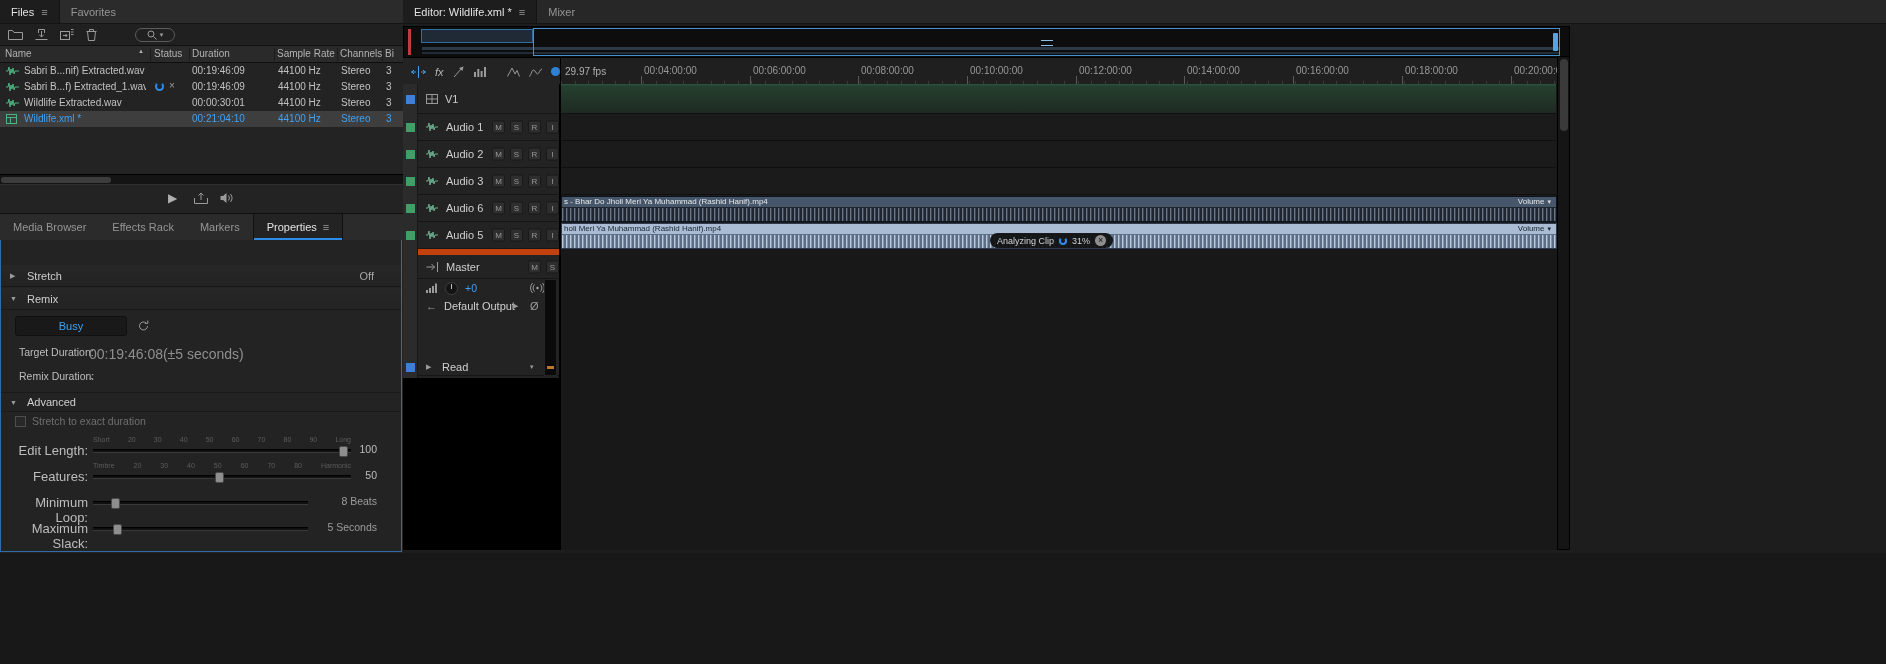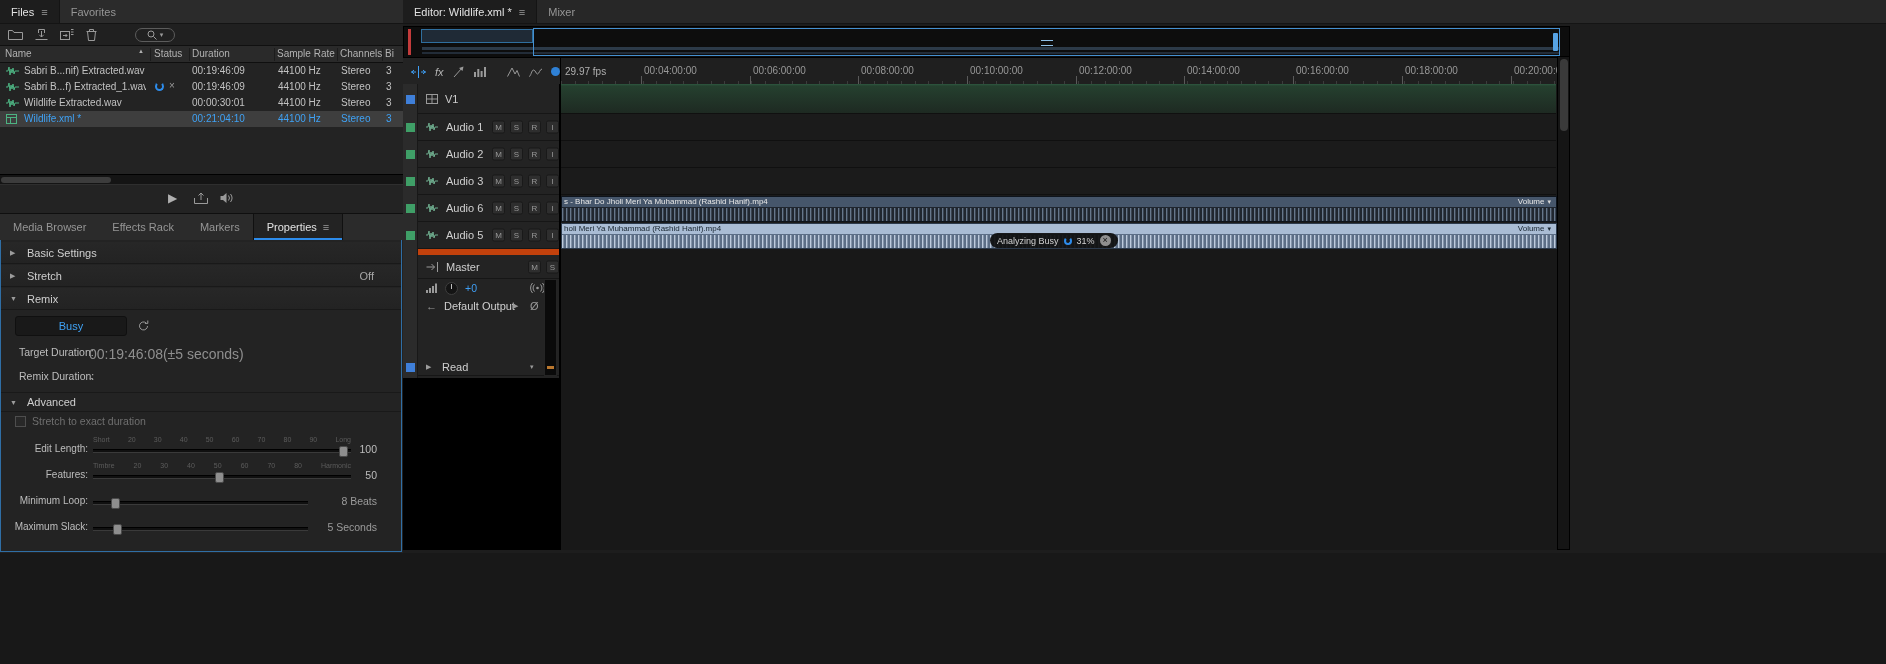--- a/index.html
+++ b/index.html
@@ -617,7 +617,7 @@
               <div class="wave"></div>
             </div>
           <div class="badge">
-            <span>Analyzing Busy</span>
+            <span>Analyzing Clip</span>
             <span class="spin"></span>
             <span>31%</span>
             <span class="xcir">×</span>

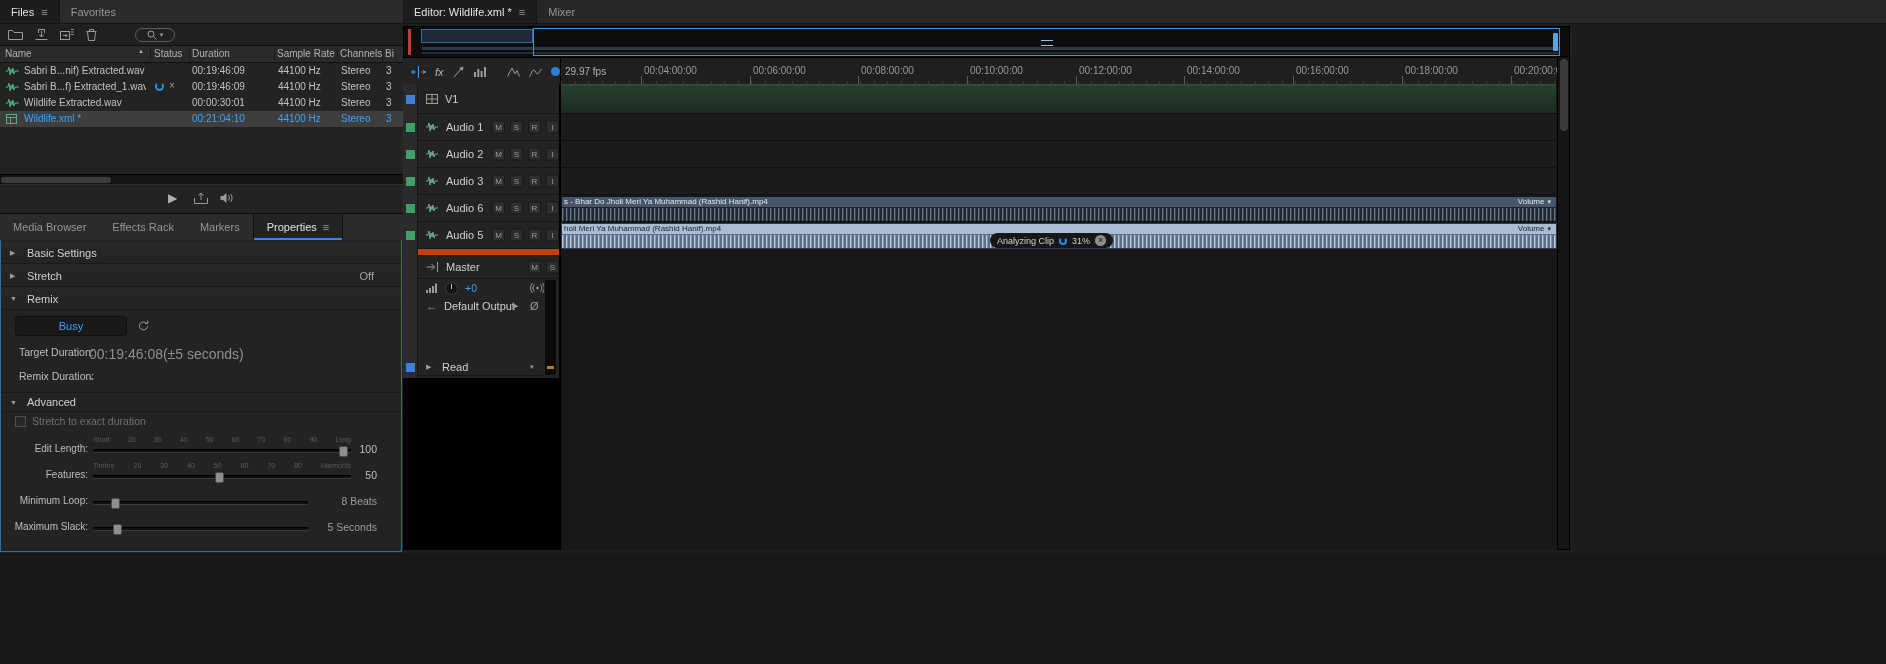--- a/index.html
+++ b/index.html
@@ -275,10 +275,6 @@
     </div>
 
     <div class="props">
-      <div class="sechdr" style="top:2px">
-        <span class="tri">▶</span>
-        <span>Basic Settings</span>
-      </div>
       <div class="sechdr" style="top:25px">
         <span class="tri">▶</span>
         <span>Stretch</span>

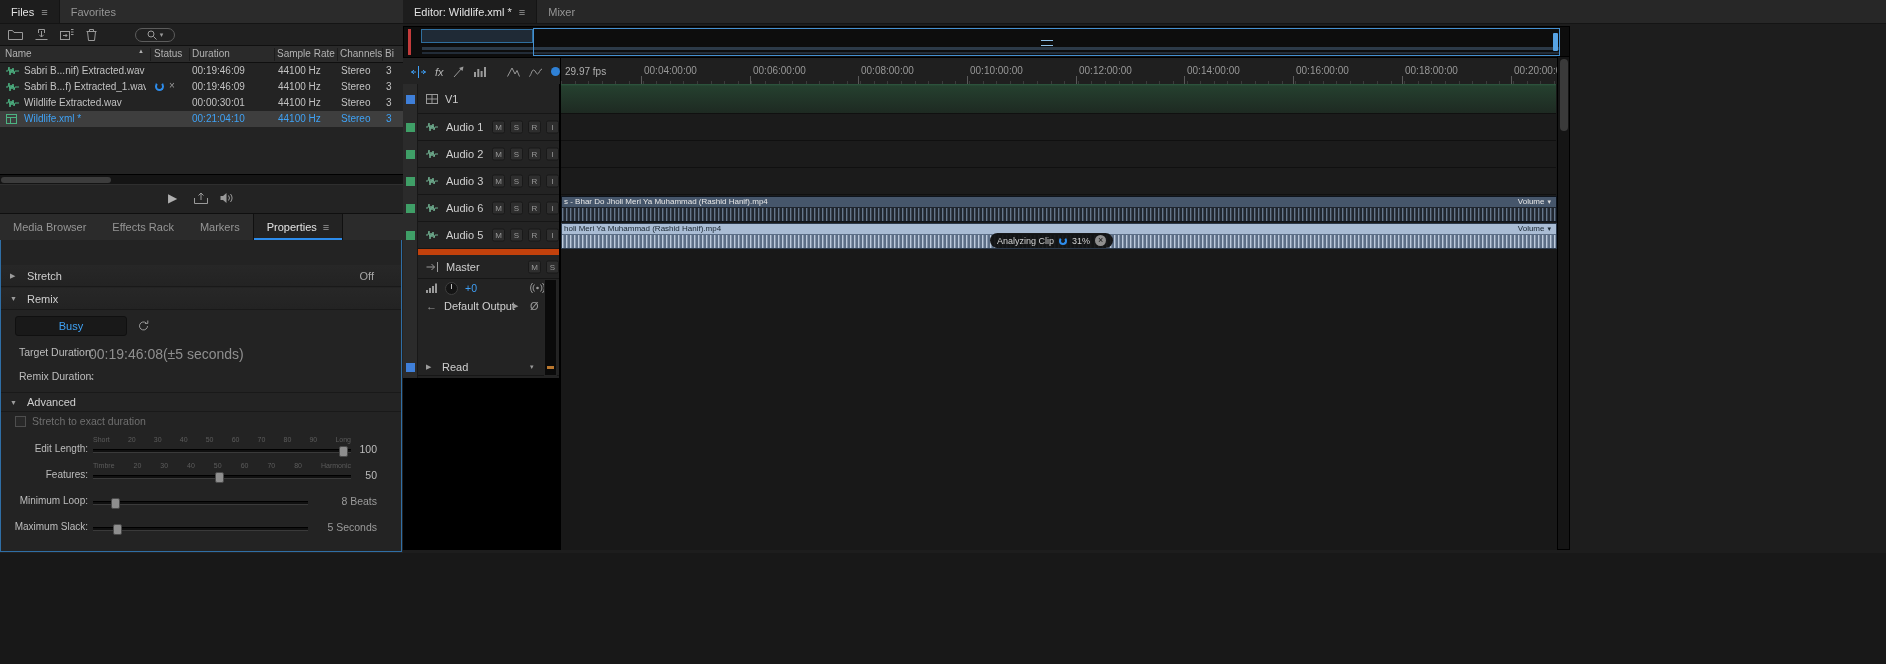--- a/index.html
+++ b/index.html
@@ -50,7 +50,7 @@
 .chk{position:absolute;left:14px;top:176px;width:11px;height:11px;background:#282828;border:1px solid #4e4e4e}
 .chk-label{position:absolute;left:31px;top:175px;color:#6f6f6f;font-size:10.5px}
 .srow{position:absolute;left:0;right:0;height:26px}
-.slabel{position:absolute;left:0;width:87px;text-align:right;top:7px;color:#bdbdbd;font-size:10px}
+.slabel{position:absolute;left:0;width:87px;text-align:right;top:7px;color:#bdbdbd;font-size:13px}
 .sval{position:absolute;left:296px;width:80px;text-align:right;top:7px;color:#9b9b9b;font-size:10.5px}
 .strack{position:absolute;left:92px;top:13px;height:4px;background:#101010;border-top:1px solid #000;border-bottom:1px solid #3a3a3a}
 .sthumb{position:absolute;top:-4px;width:9px;height:11px;background:#8e8e8e;border:1px solid #4a4a4a;border-radius:2px}

